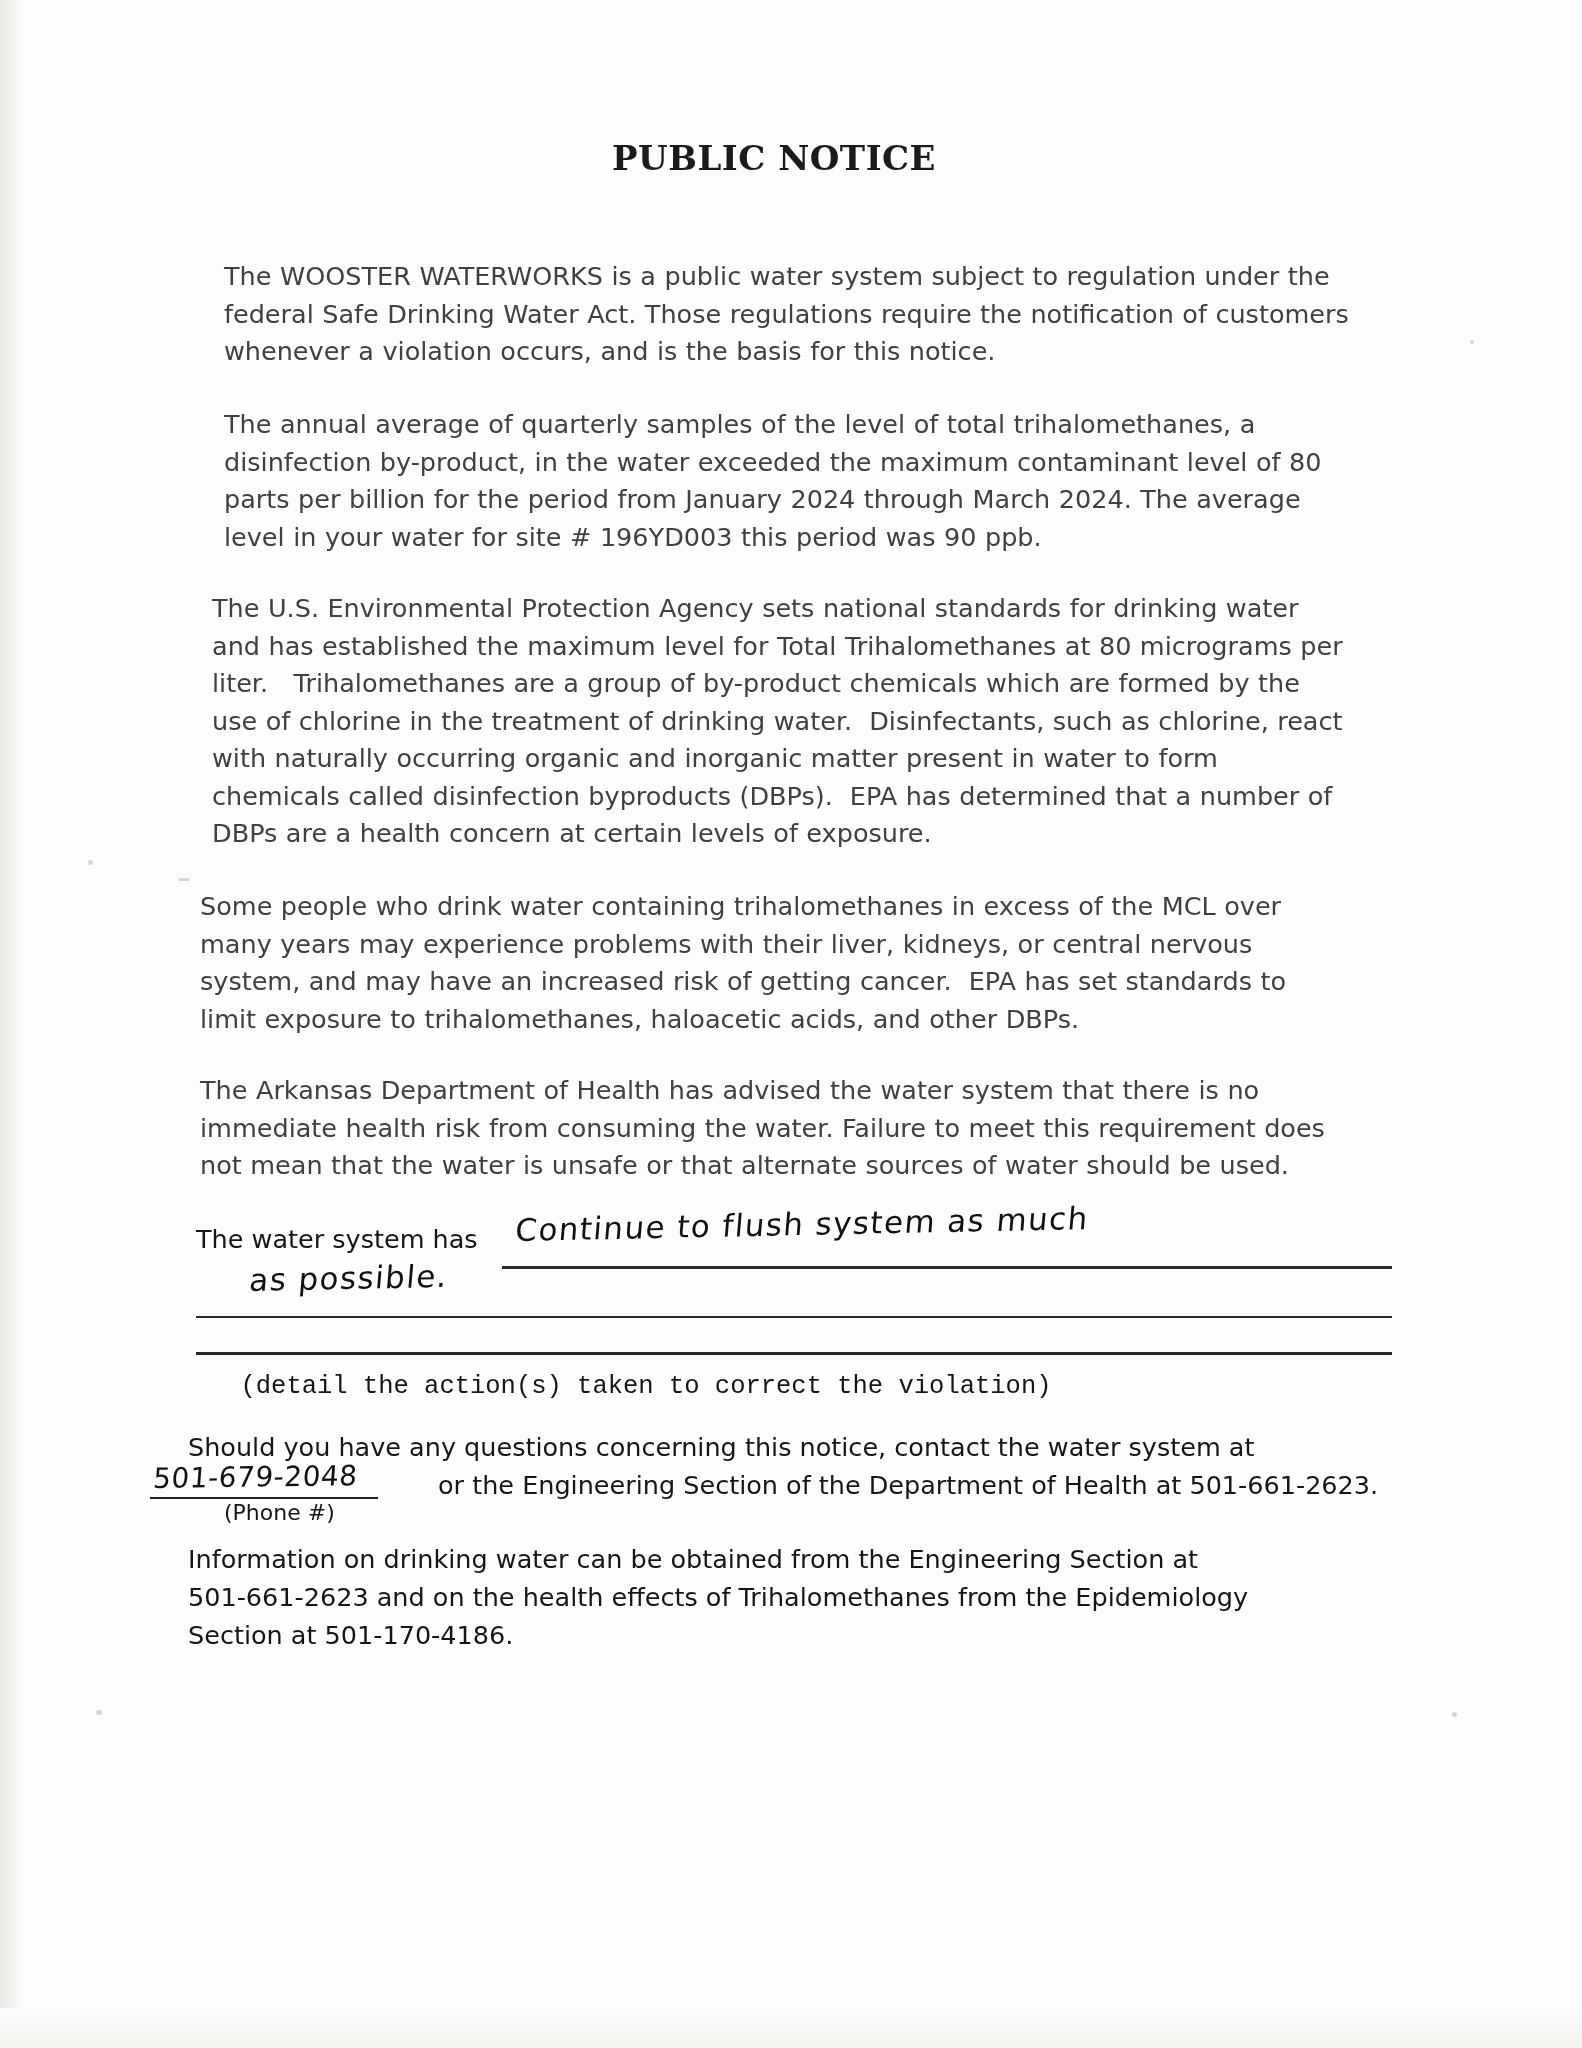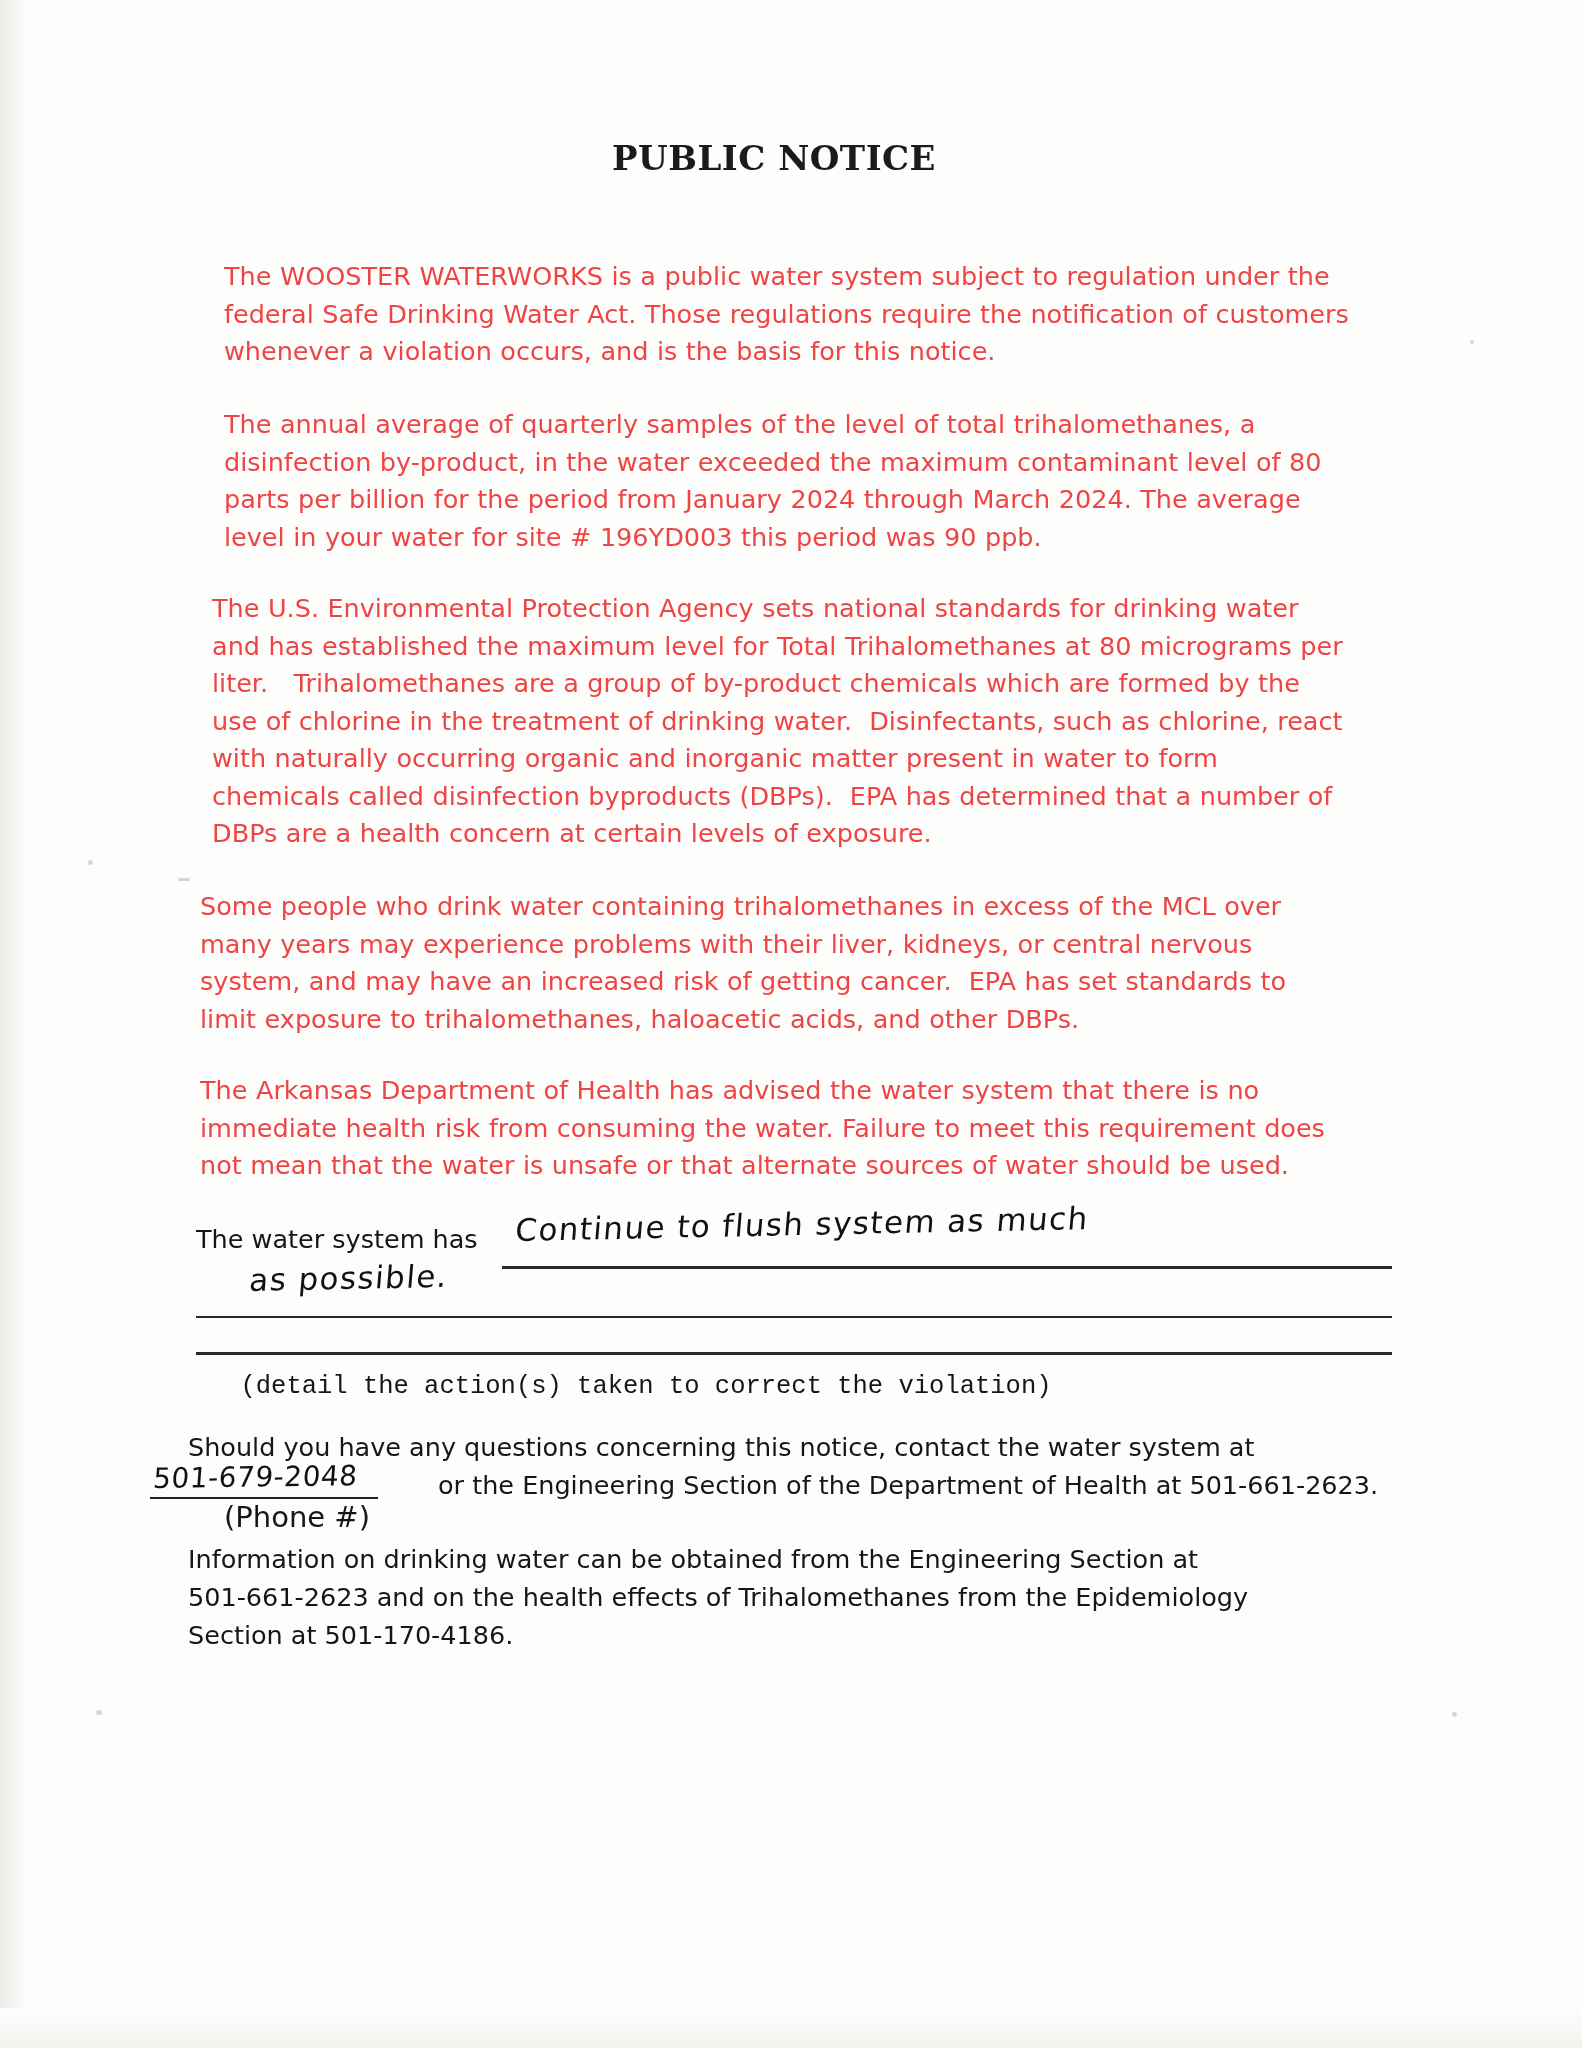--- a/index.html
+++ b/index.html
@@ -66,7 +66,7 @@
     font-family: "DejaVu Sans", sans-serif;
     font-size: 25.5px;
     line-height: 37.5px;
-    color: #ef4444;
+    color: #404040;
     text-align: left;
     word-spacing: 0.4px;
   }

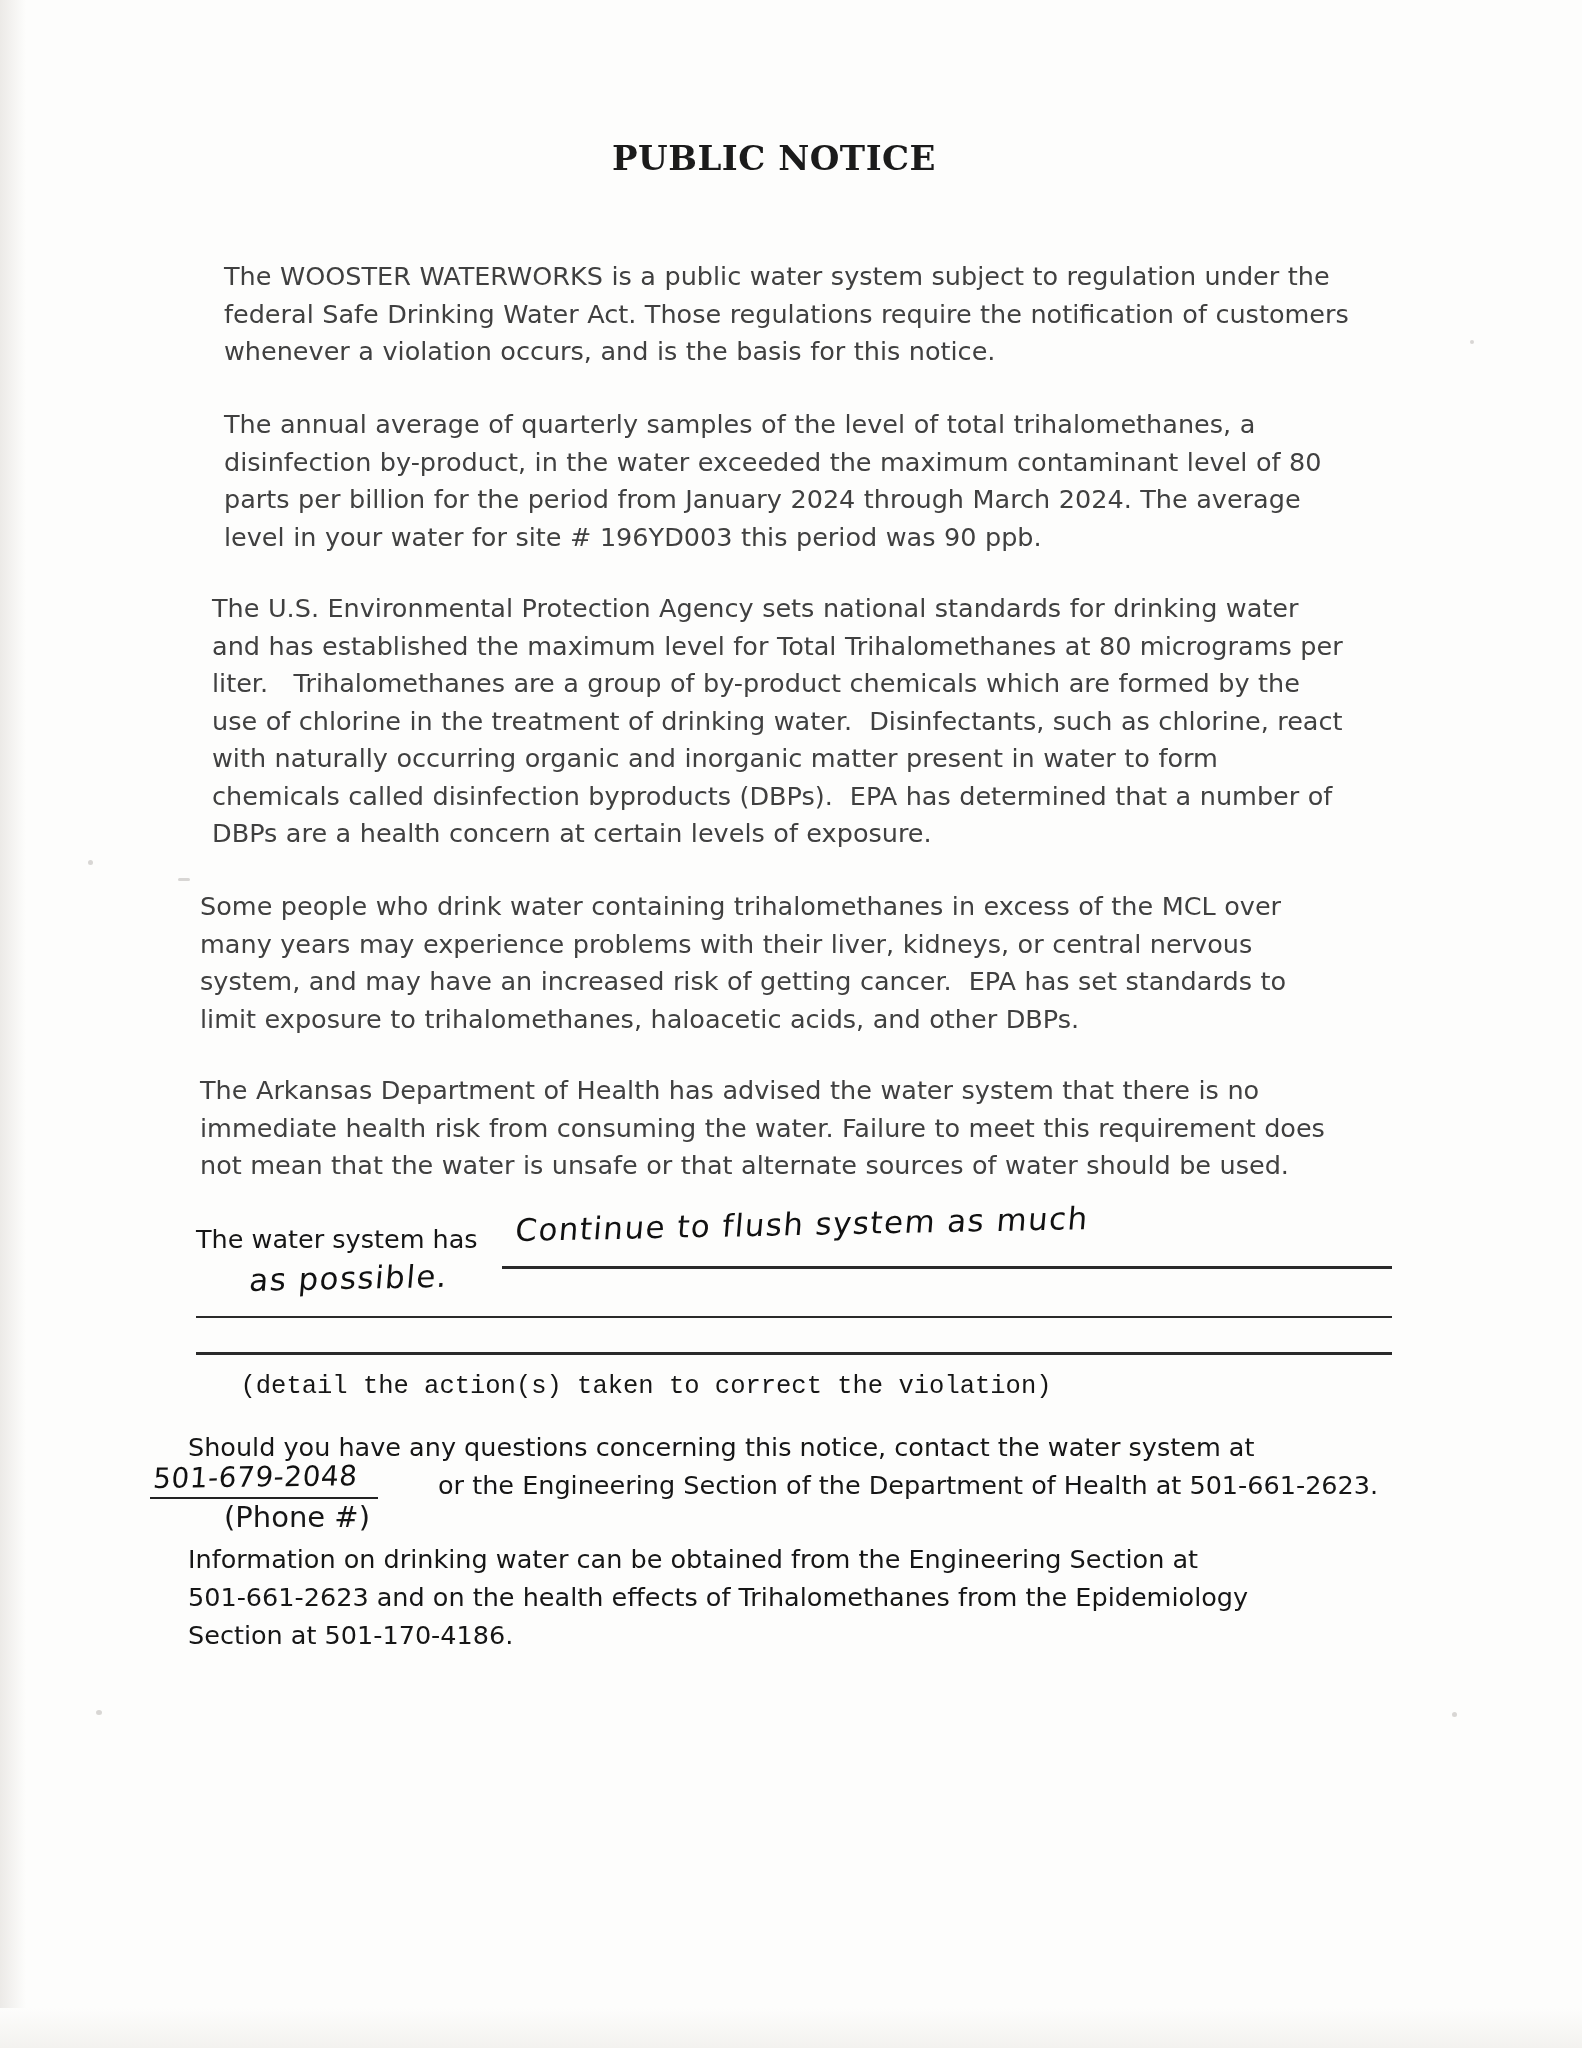--- a/index.html
+++ b/index.html
@@ -180,7 +180,7 @@
     position: absolute;
     left: 224px;
     top: 1500px;
-    font-size: 29px;
+    font-size: 22px;
     color: #161616;
     white-space: nowrap;
   }

